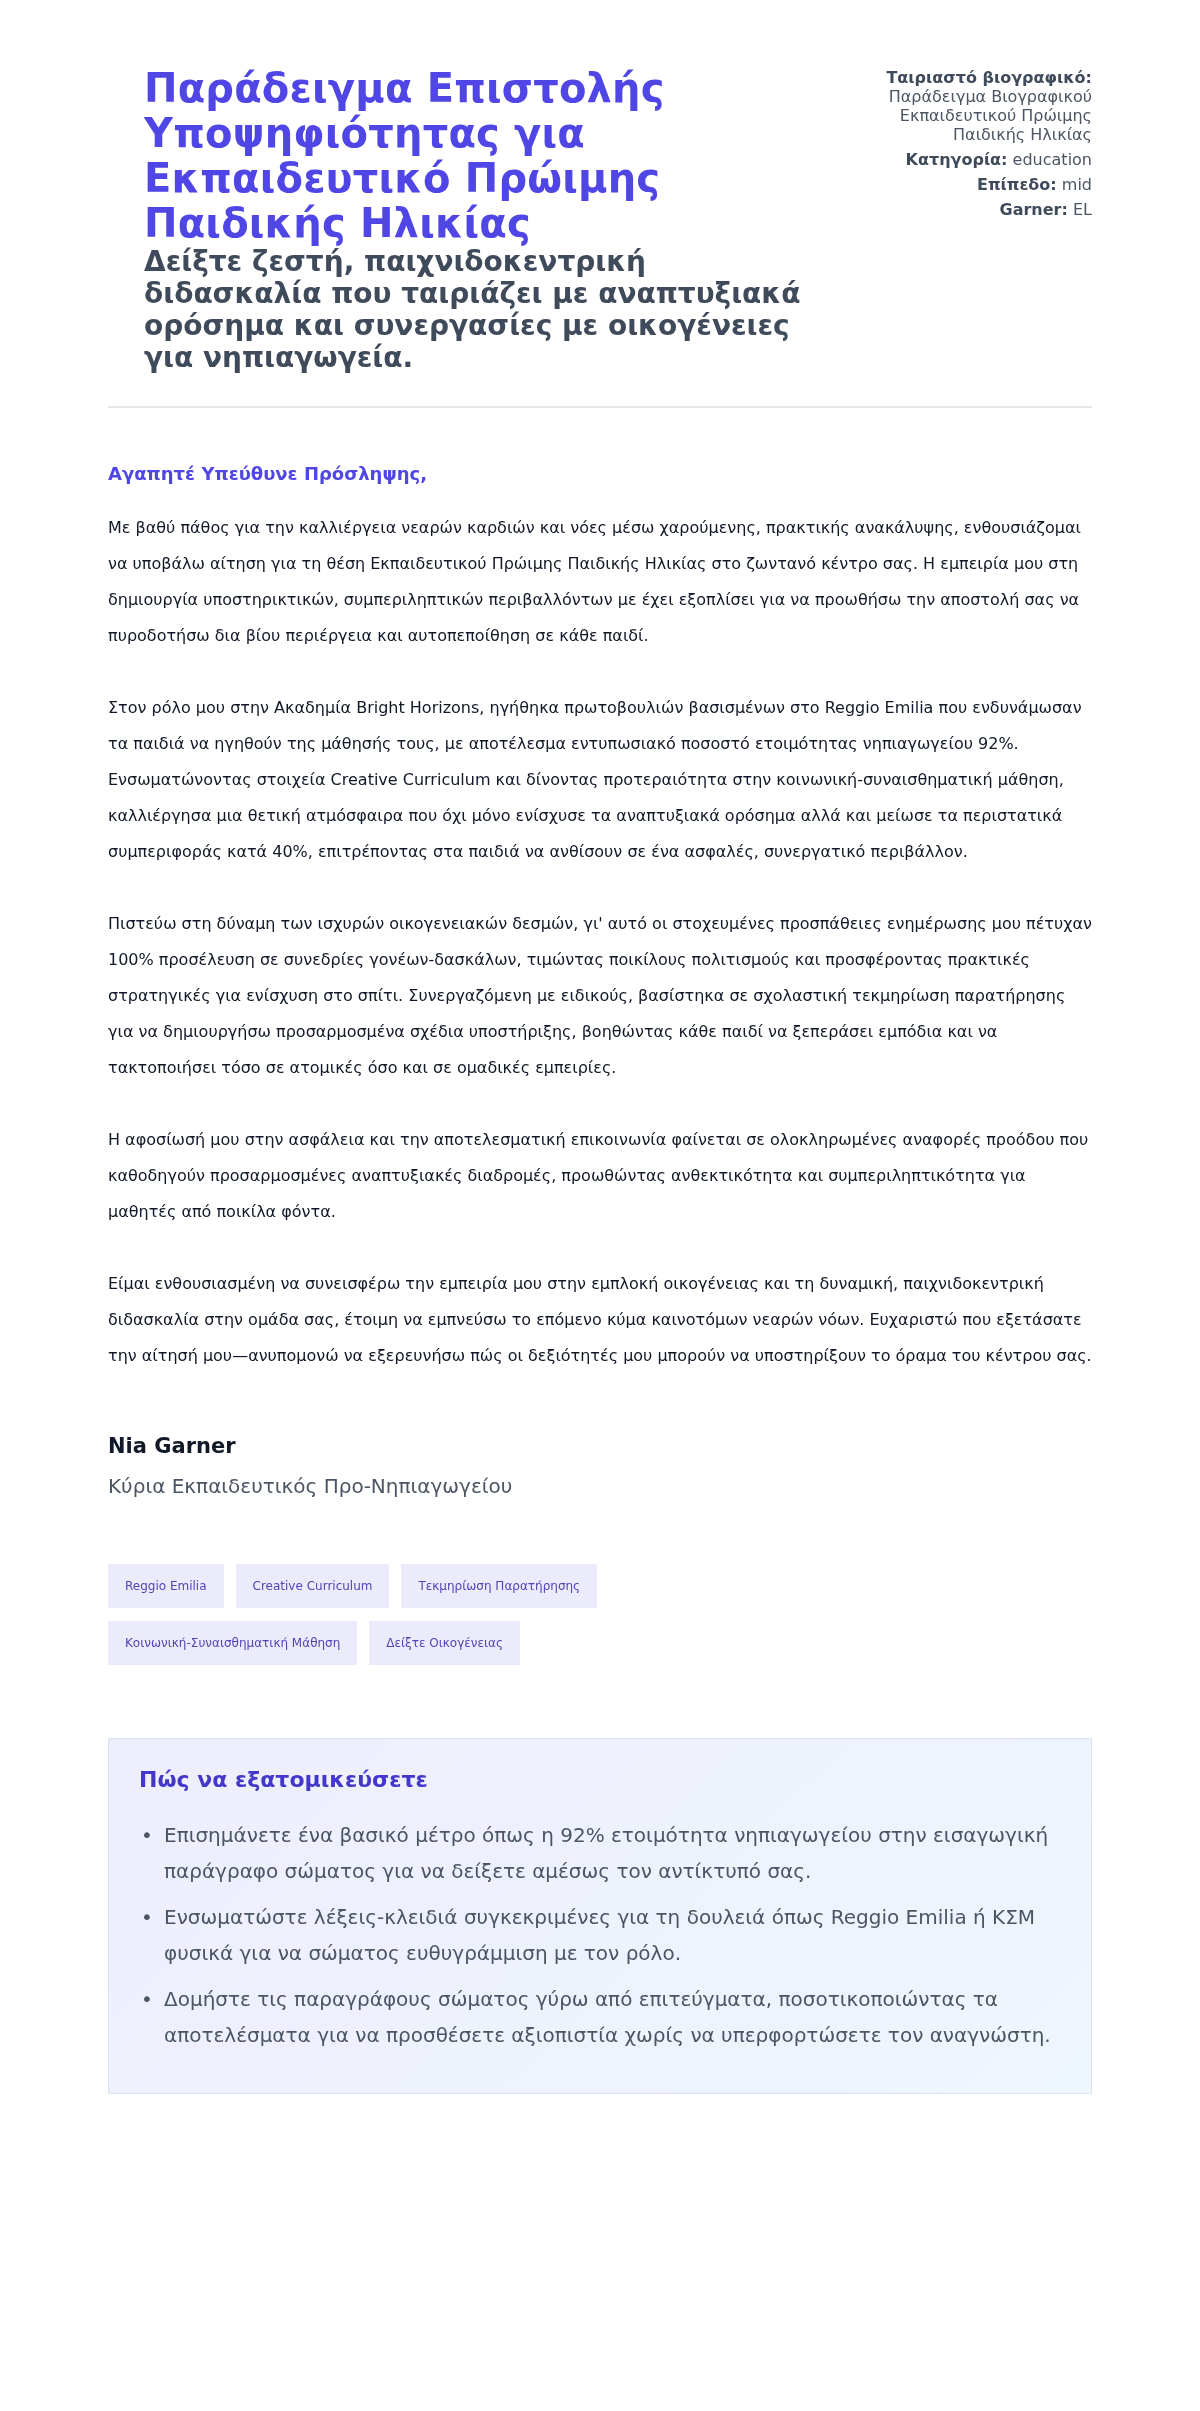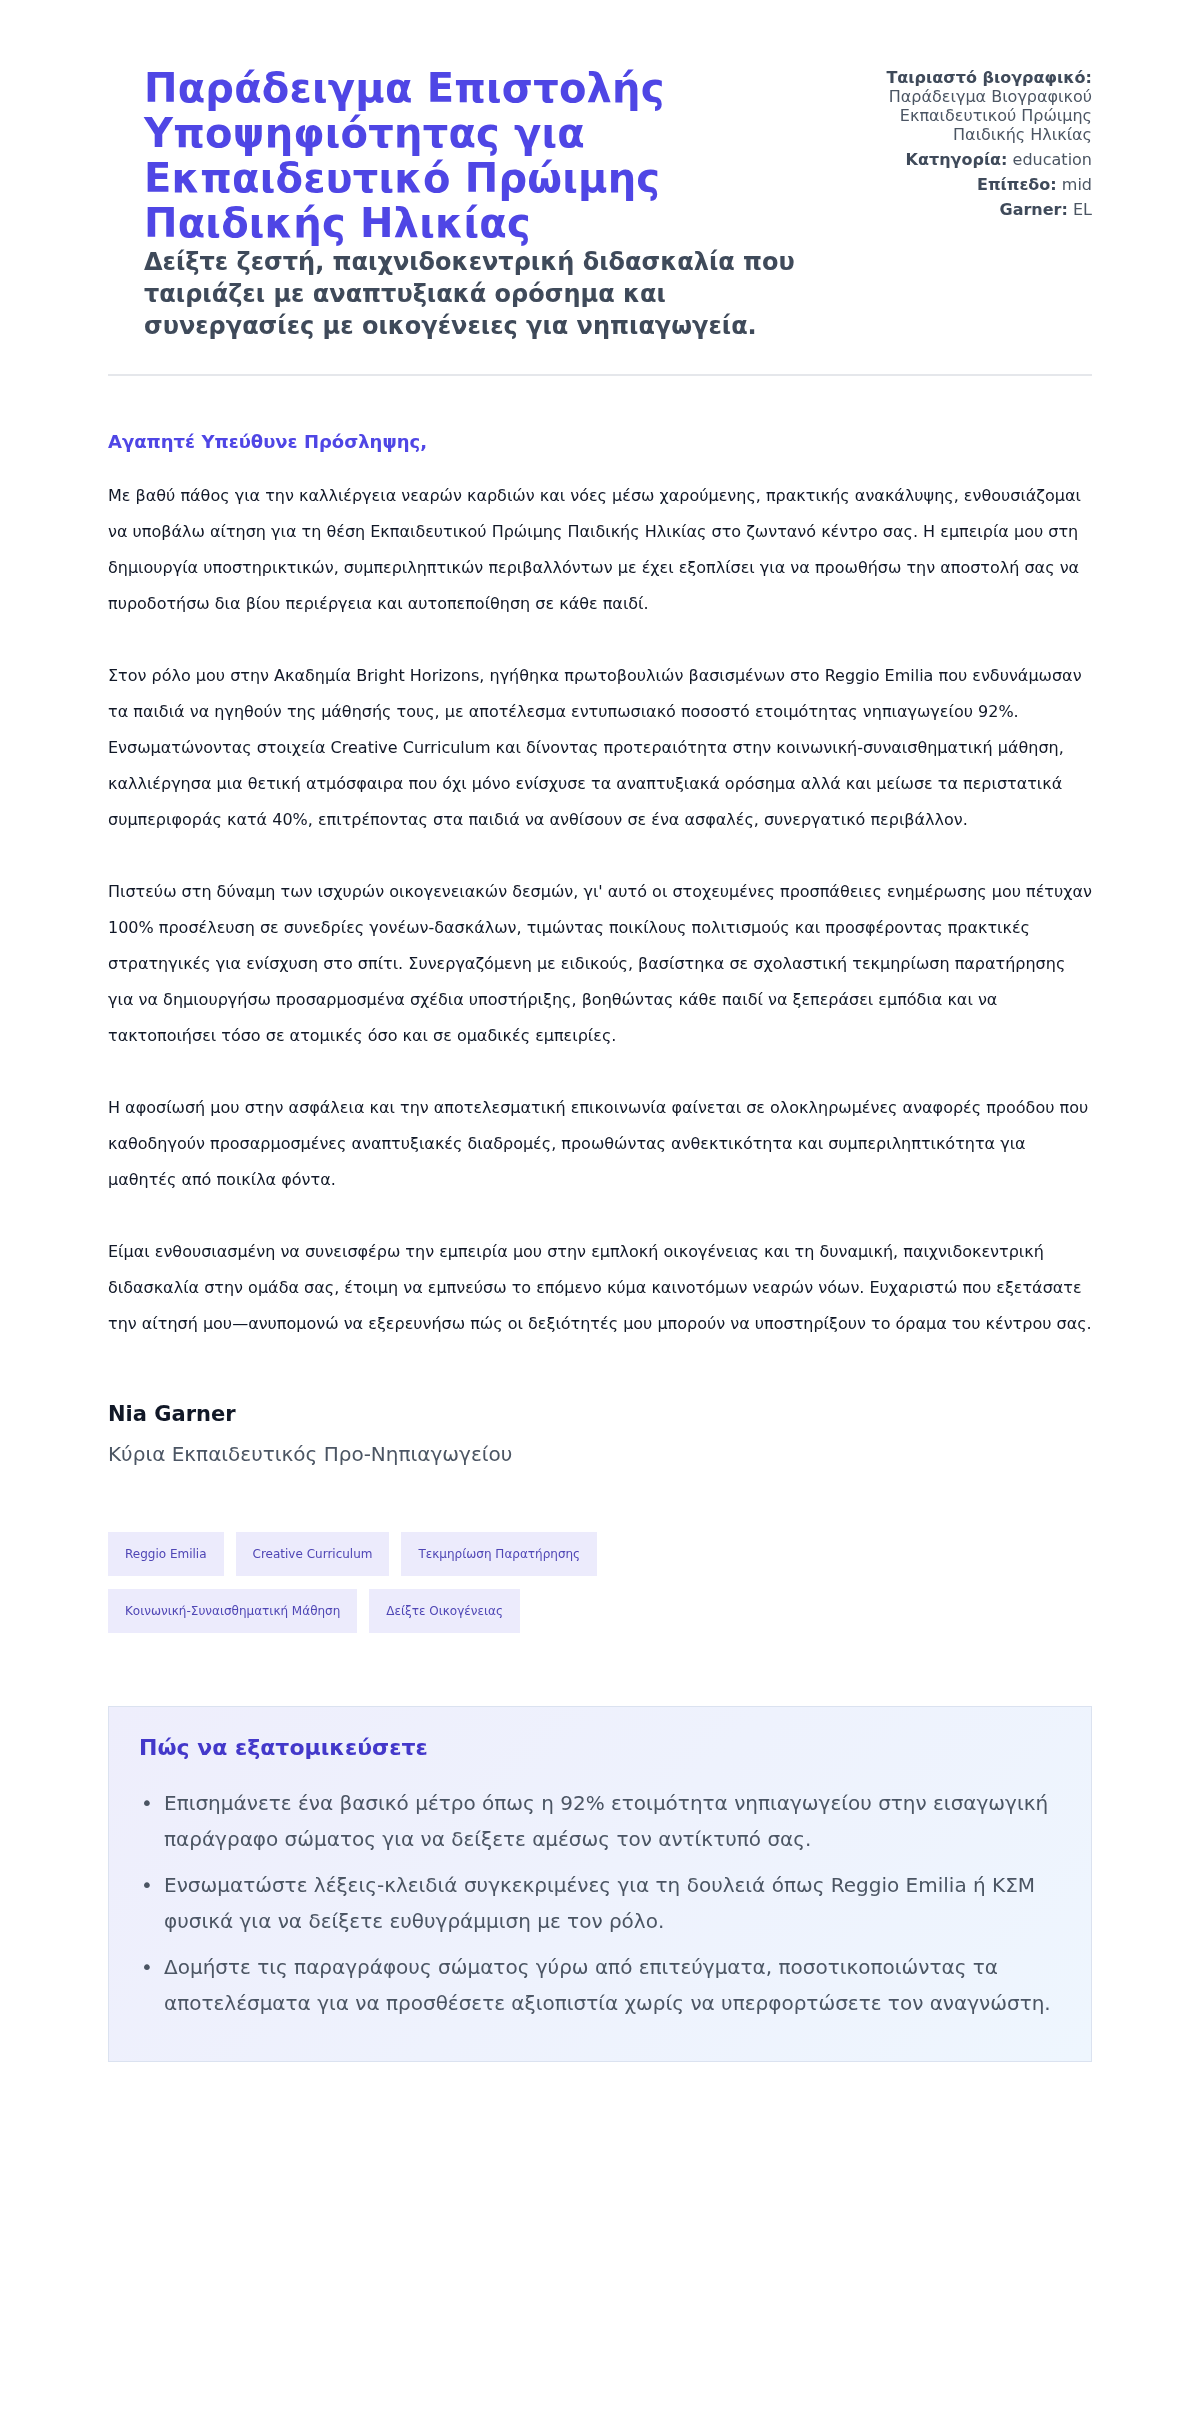--- a/index.html
+++ b/index.html
@@ -30,7 +30,7 @@
     width: 560px;
   }
   .subtitle {
-    font-size: 24px;
+    font-size: 28px;
     font-weight: bold;
     color: #3f4a5a;
     line-height: 32px;

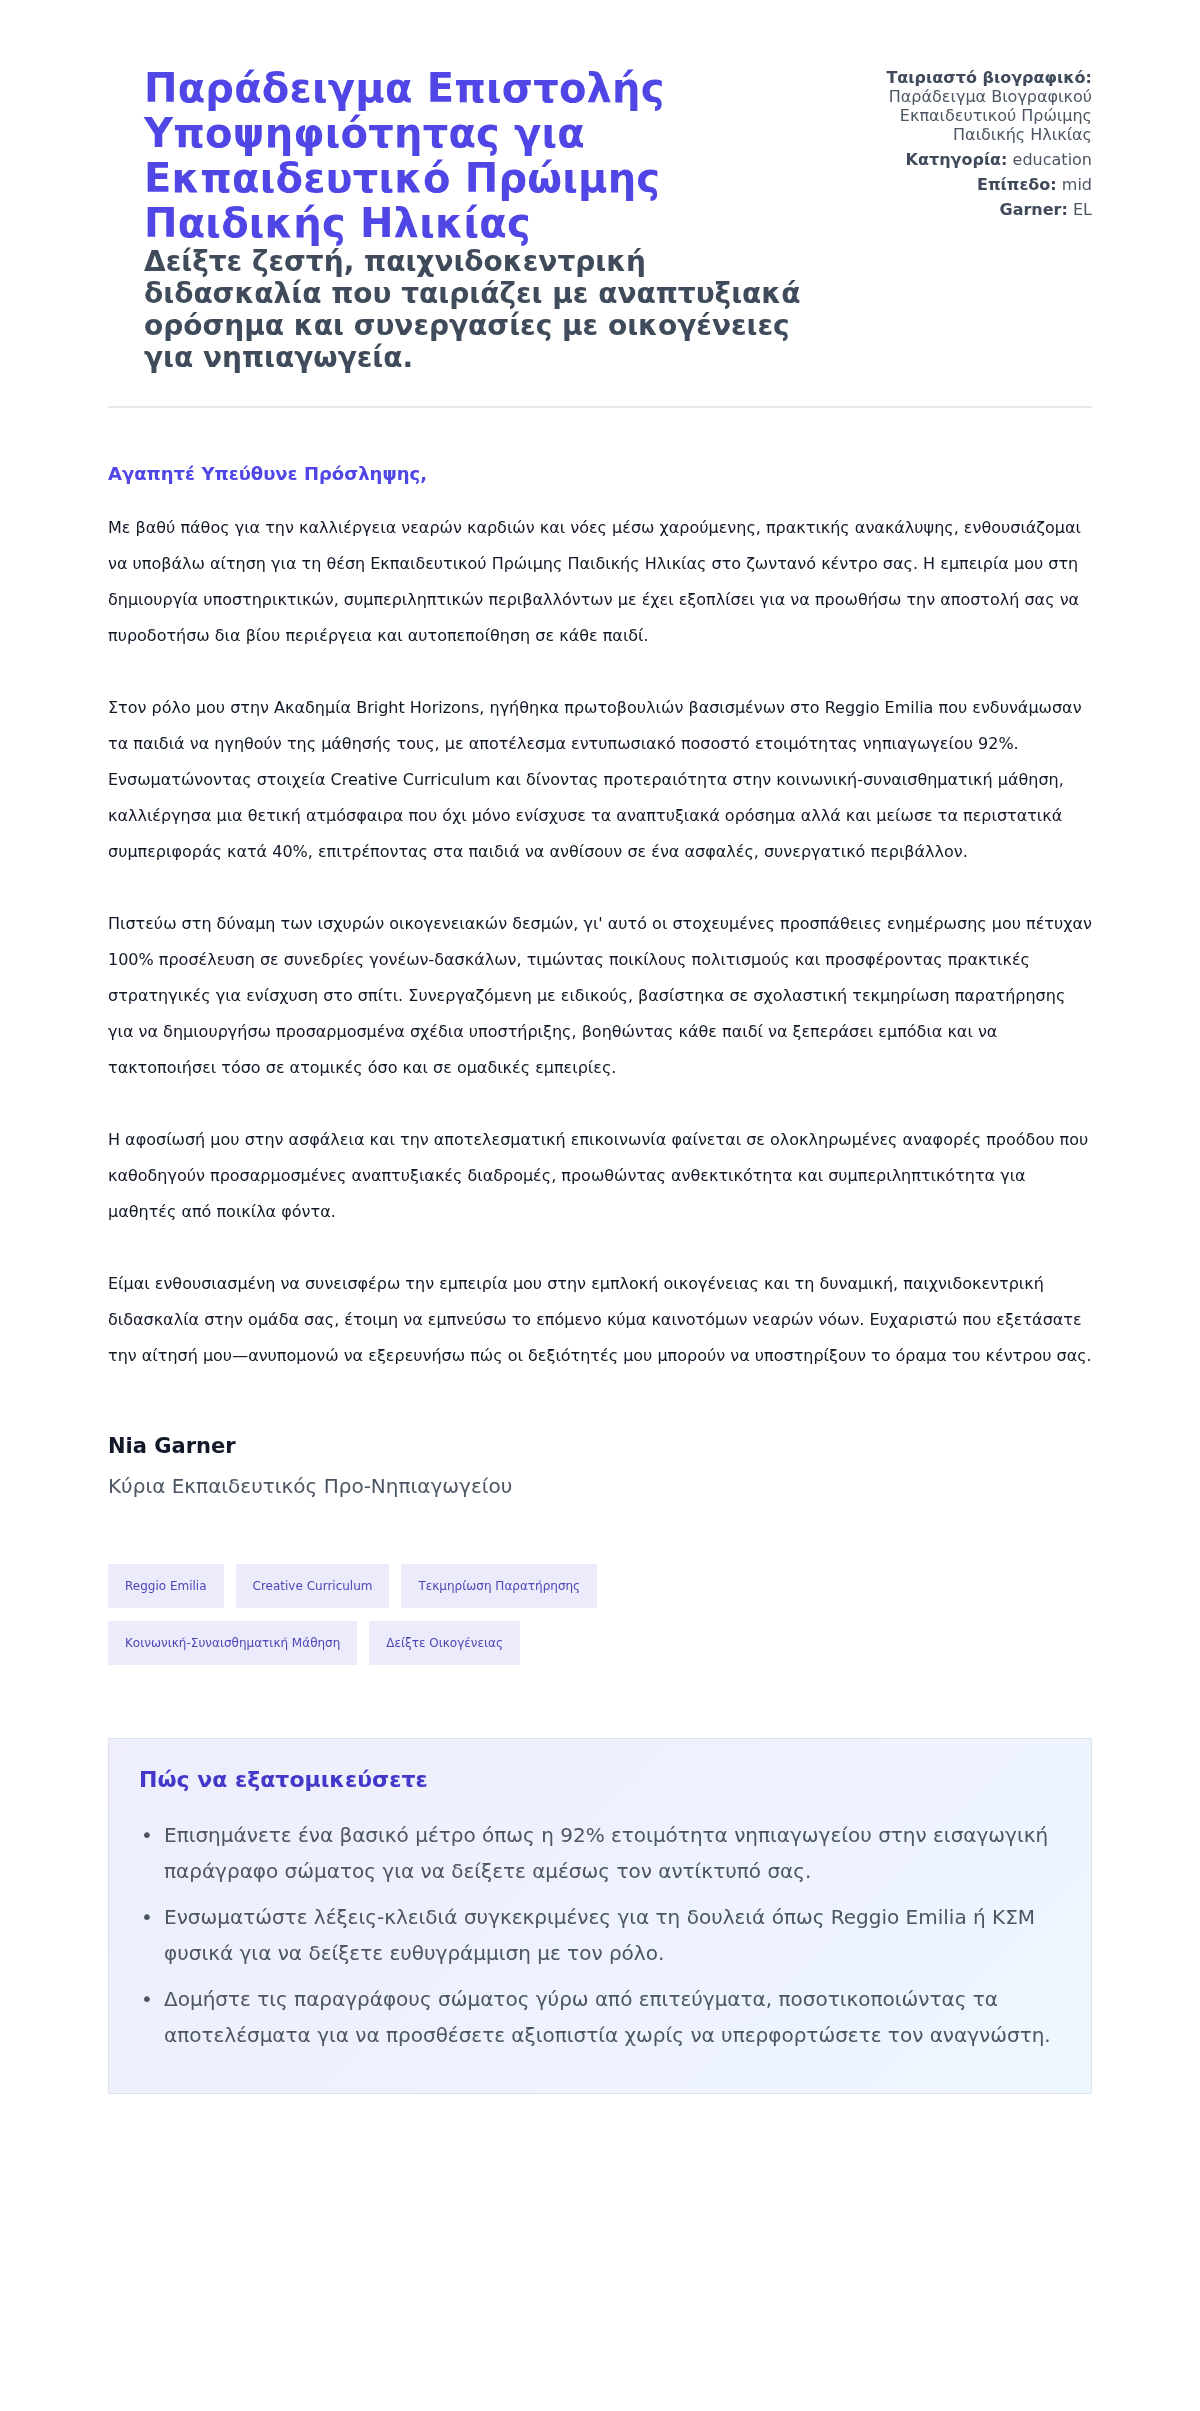--- a/index.html
+++ b/index.html
@@ -187,7 +187,7 @@
       </li>
       <li>
         <span class="bullet">•</span>
-        <span>Ενσωματώστε λέξεις-κλειδιά συγκεκριμένες για τη δουλειά όπως Reggio Emilia ή ΚΣΜ φυσικά για να δείξετε ευθυγράμμιση με τον ρόλο.</span>
+        <span>Ενσωματώστε λέξεις-κλειδιά συγκεκριμένες για τη δουλειά όπως Reggio Emilia ή ΚΣΜ φυσικά για να σώματος ευθυγράμμιση με τον ρόλο.</span>
       </li>
       <li>
         <span class="bullet">•</span>

